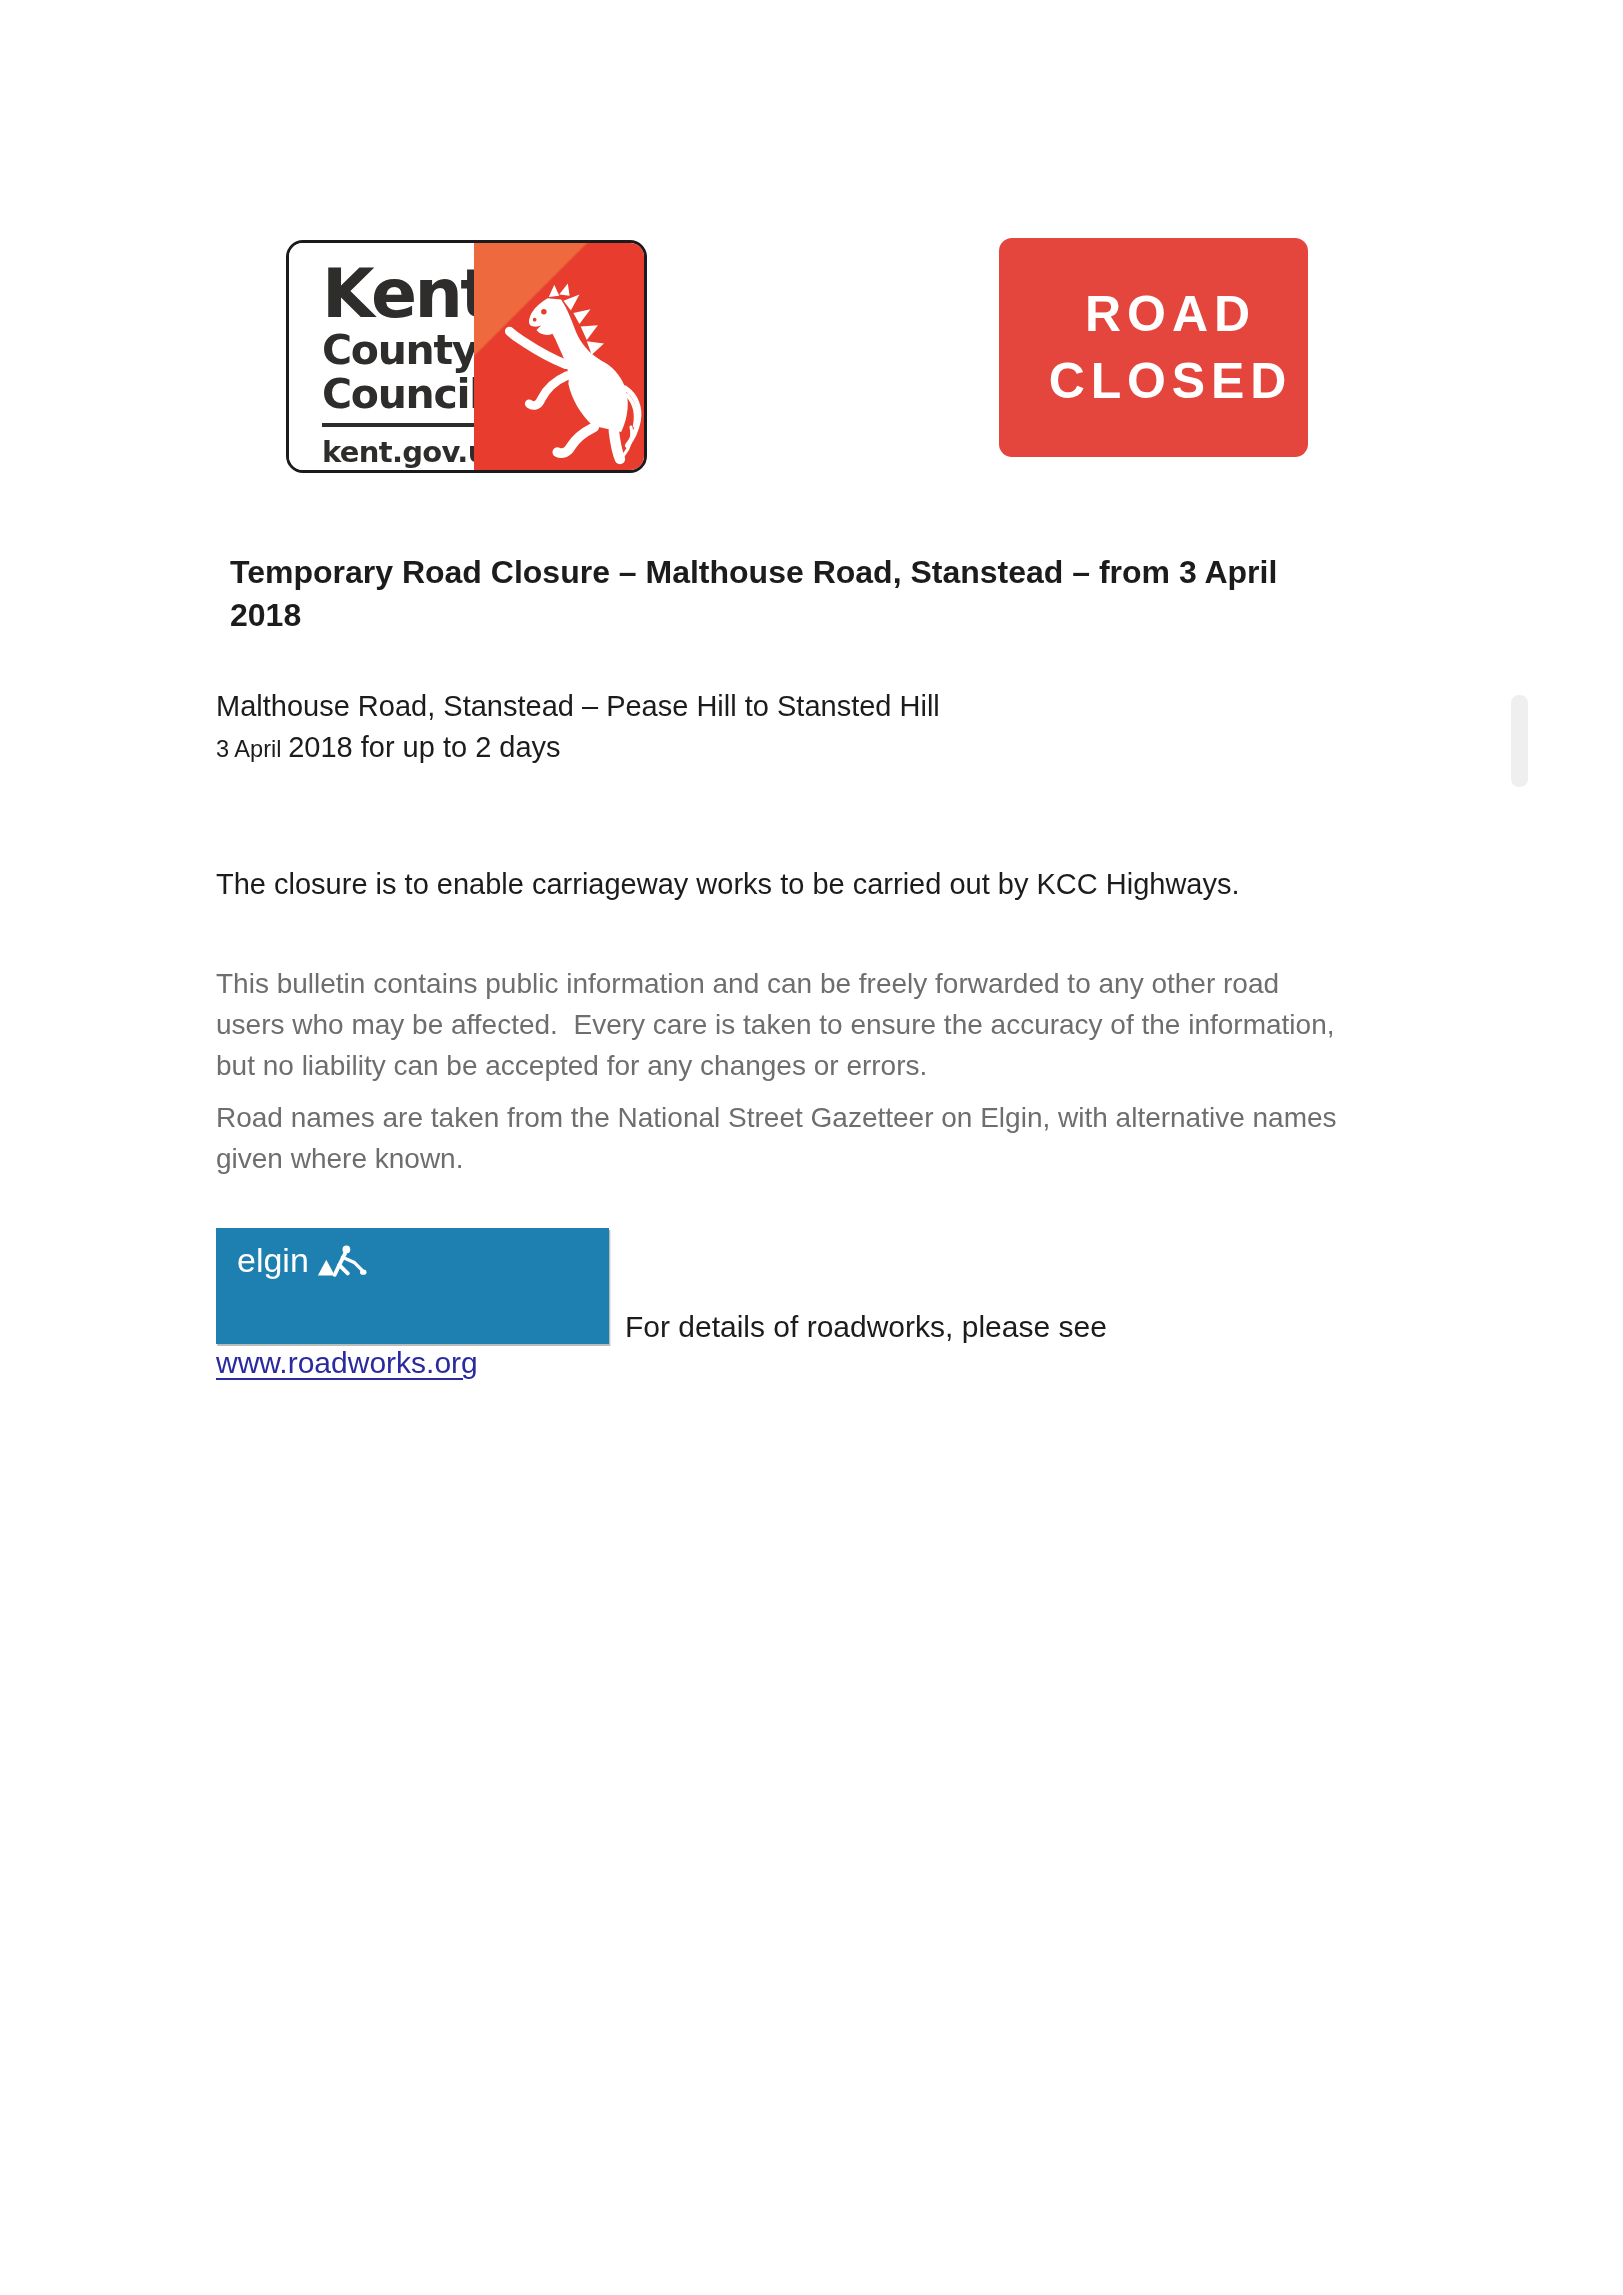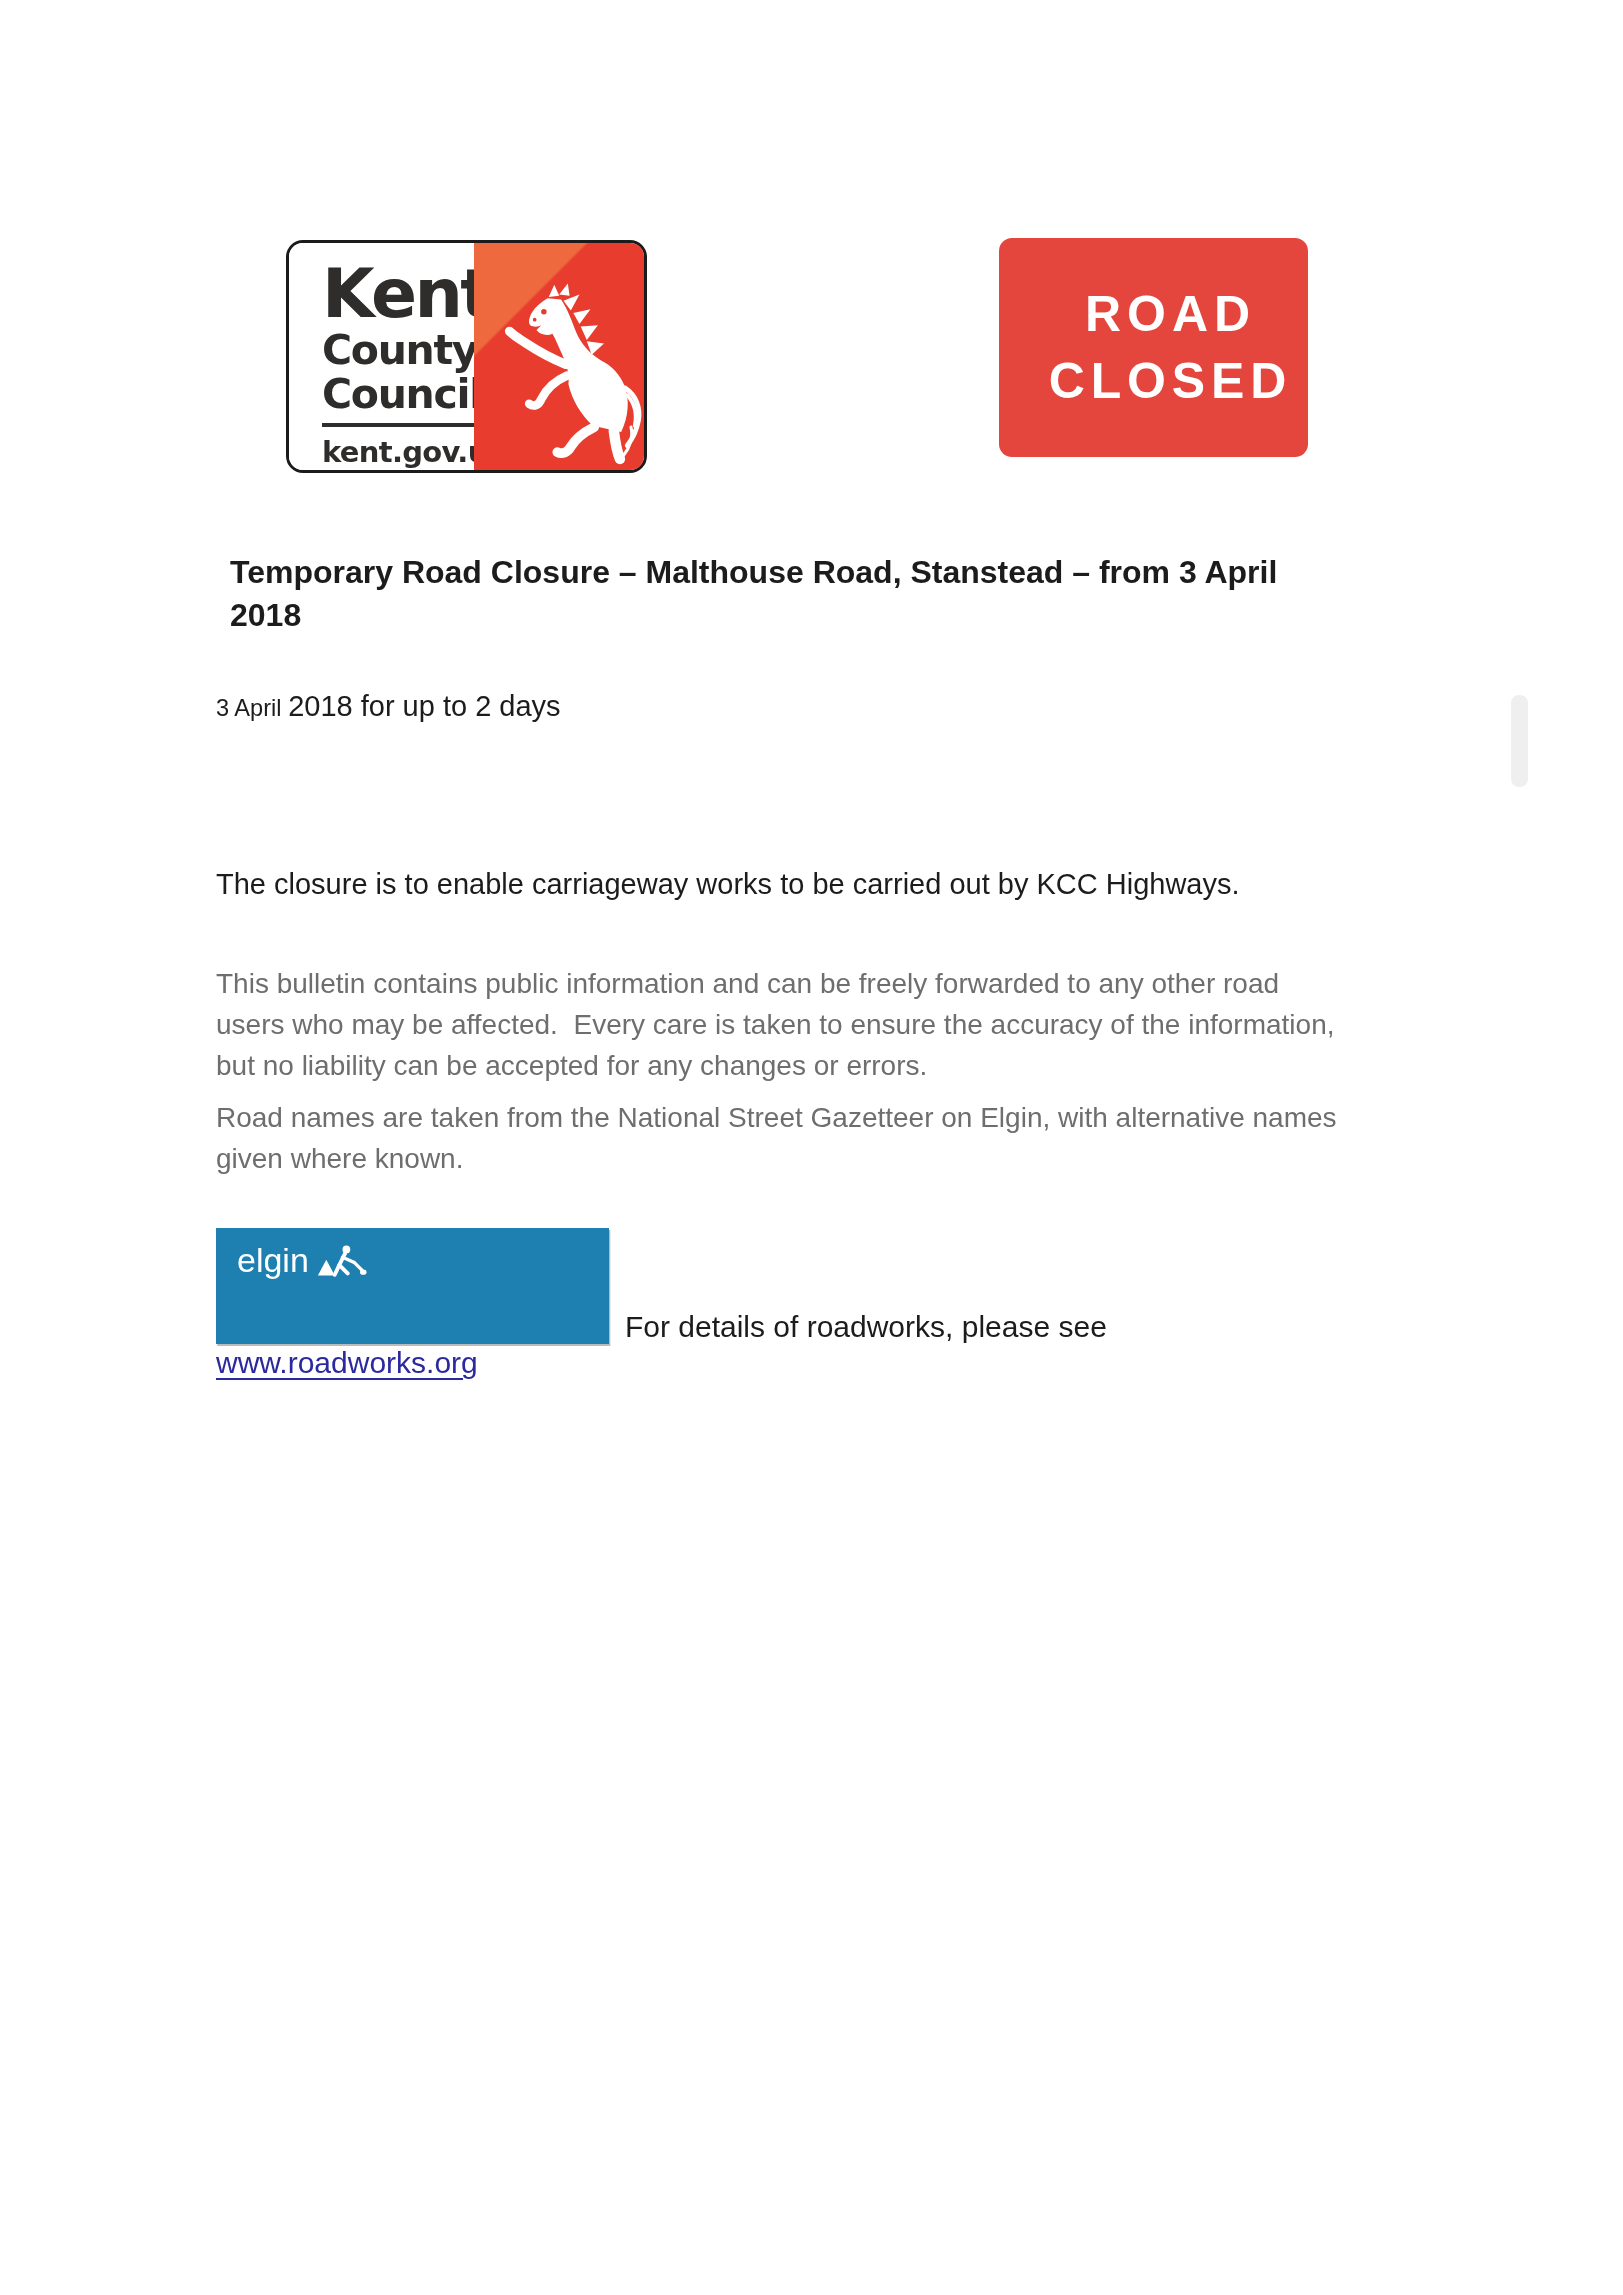--- a/index.html
+++ b/index.html
@@ -181,6 +181,7 @@
 2018</h1>
 
   <div class="para body1">
+    <div>Malthouse Road, Stanstead – Pease Hill to Stansted Hill</div>
     <div><span class="date-small">3 April </span><span>2018 for up to 2 days</span></div>
   </div>
 

